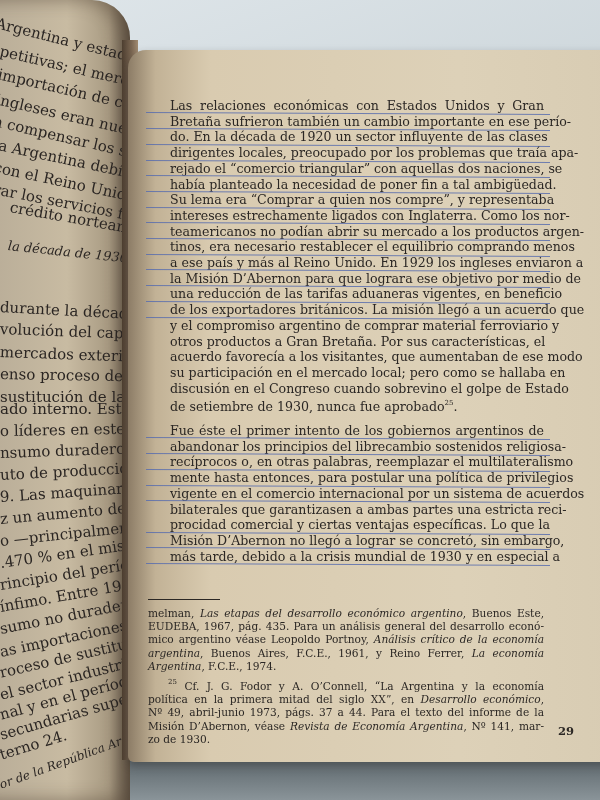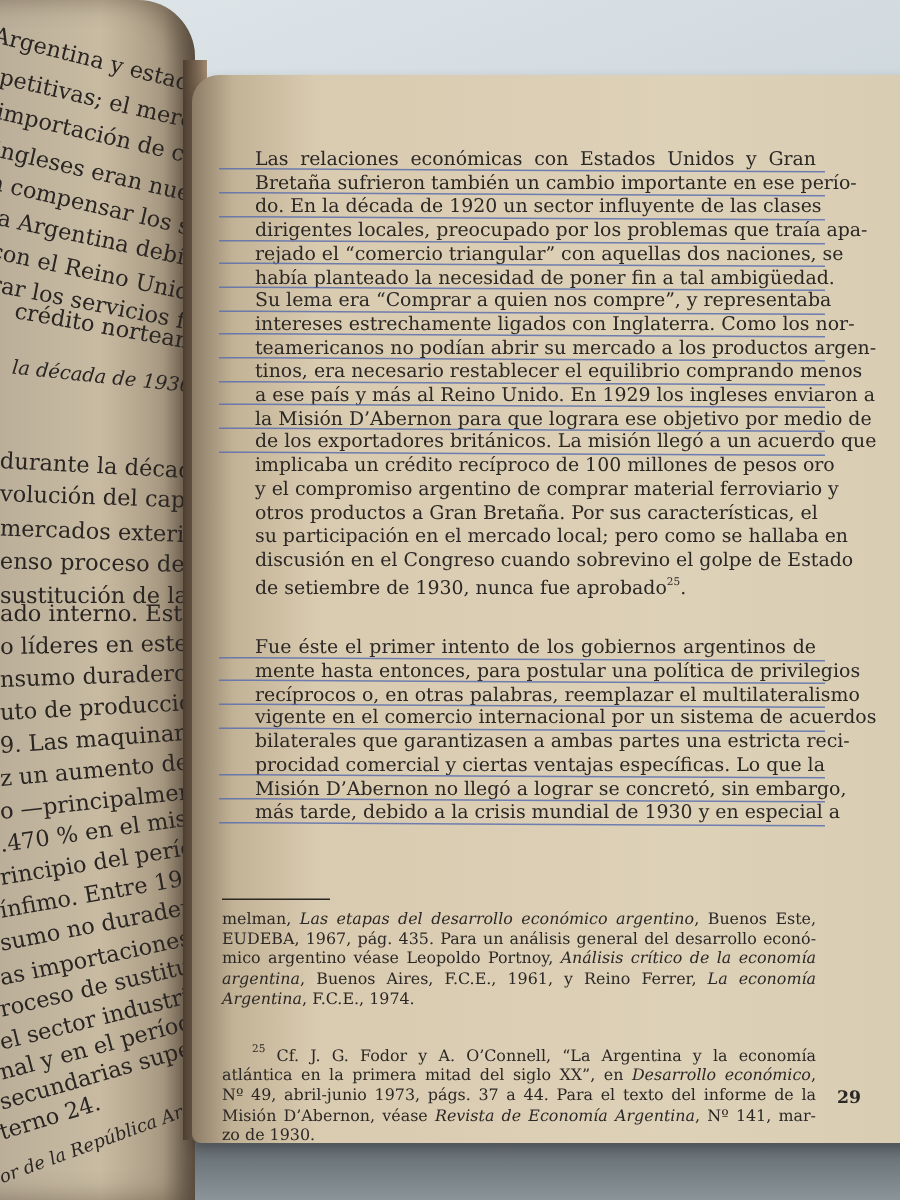--- a/index.html
+++ b/index.html
@@ -180,6 +180,7 @@
         <span class="line ul">tinos, era necesario restablecer el equilibrio comprando menos</span>
         <span class="line ul">a ese país y más al Reino Unido. En 1929 los ingleses enviaron a</span>
         <span class="line ul">la Misión D’Abernon para que lograra ese objetivo por medio de</span>
+        <span class="line ul">una reducción de las tarifas aduaneras vigentes, en beneficio</span>
         <span class="line ul">de los exportadores británicos. La misión llegó a un acuerdo que</span>
         <span class="line">implicaba un crédito recíproco de 100 millones de pesos oro</span>
         <span class="line">y el compromiso argentino de comprar material ferroviario y</span>

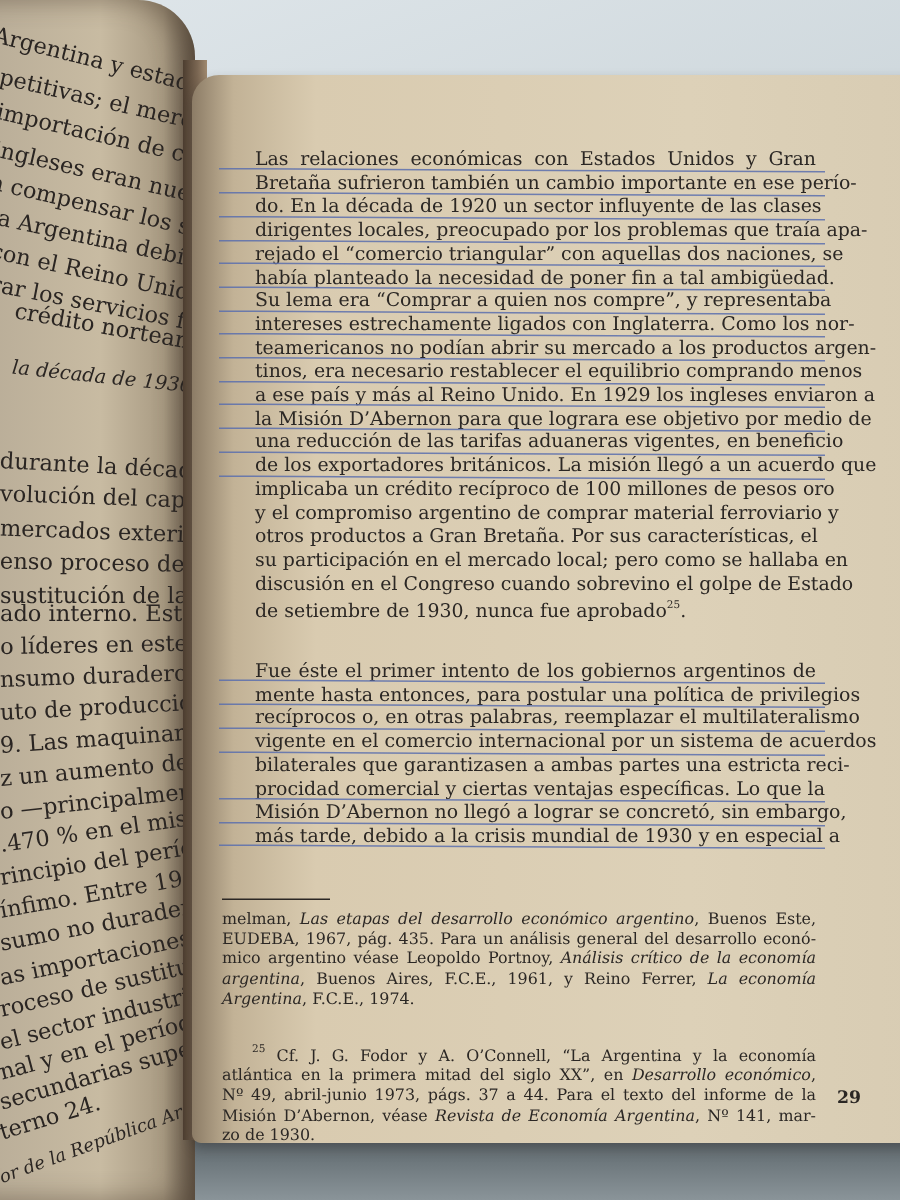--- a/index.html
+++ b/index.html
@@ -182,7 +182,6 @@
         <span class="line ul">la Misión D’Abernon para que lograra ese objetivo por medio de</span>
         <span class="line ul">una reducción de las tarifas aduaneras vigentes, en beneficio</span>
         <span class="line ul">de los exportadores británicos. La misión llegó a un acuerdo que</span>
-        <span class="line">implicaba un crédito recíproco de 100 millones de pesos oro</span>
         <span class="line">y el compromiso argentino de comprar material ferroviario y</span>
         <span class="line">otros productos a Gran Bretaña. Por sus características, el</span>
         <span class="line">su participación en el mercado local; pero como se hallaba en</span>

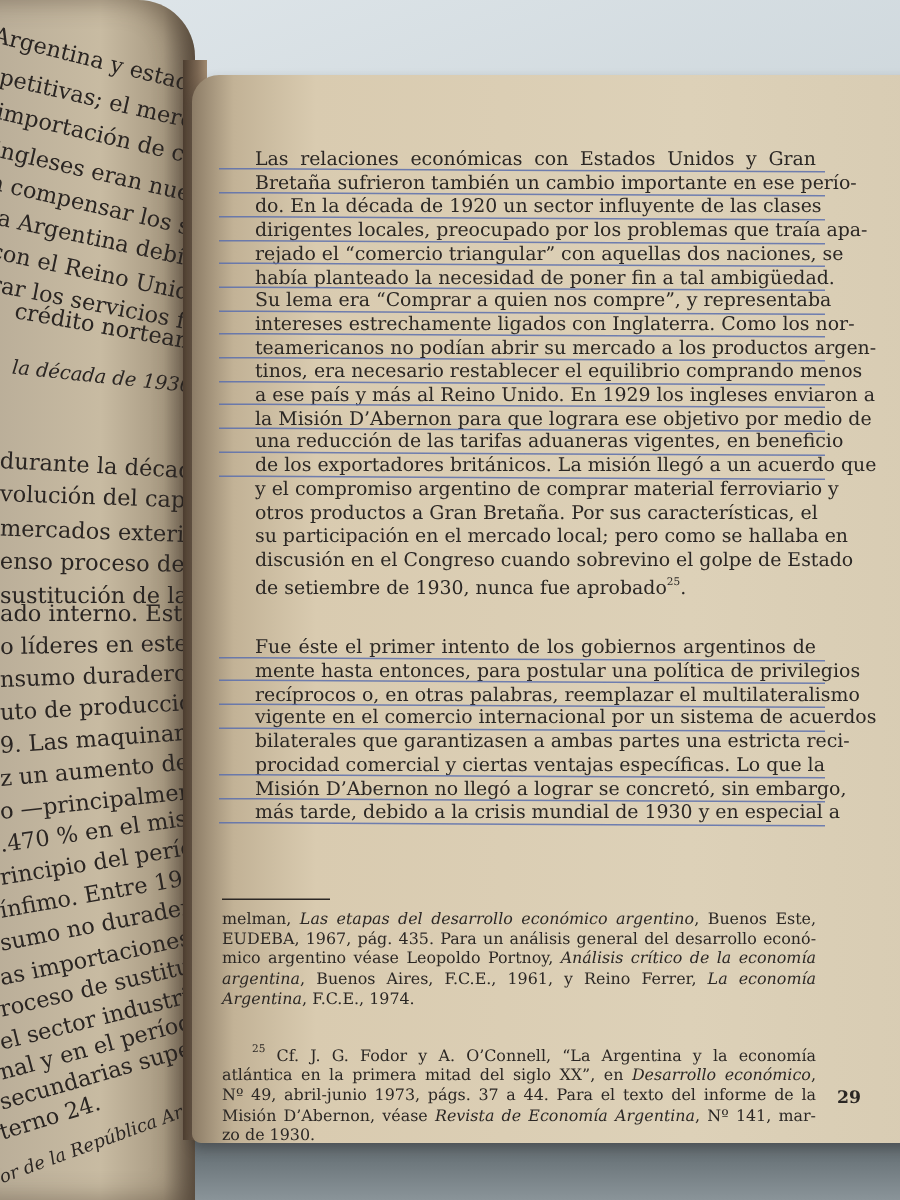--- a/index.html
+++ b/index.html
@@ -184,6 +184,7 @@
         <span class="line ul">de los exportadores británicos. La misión llegó a un acuerdo que</span>
         <span class="line">y el compromiso argentino de comprar material ferroviario y</span>
         <span class="line">otros productos a Gran Bretaña. Por sus características, el</span>
+        <span class="line">acuerdo favorecía a los visitantes, que aumentaban de ese modo</span>
         <span class="line">su participación en el mercado local; pero como se hallaba en</span>
         <span class="line">discusión en el Congreso cuando sobrevino el golpe de Estado</span>
         <span class="line last"><span>de setiembre de 1930, nunca fue aprobado</span><span class="sup">25</span>.</span>

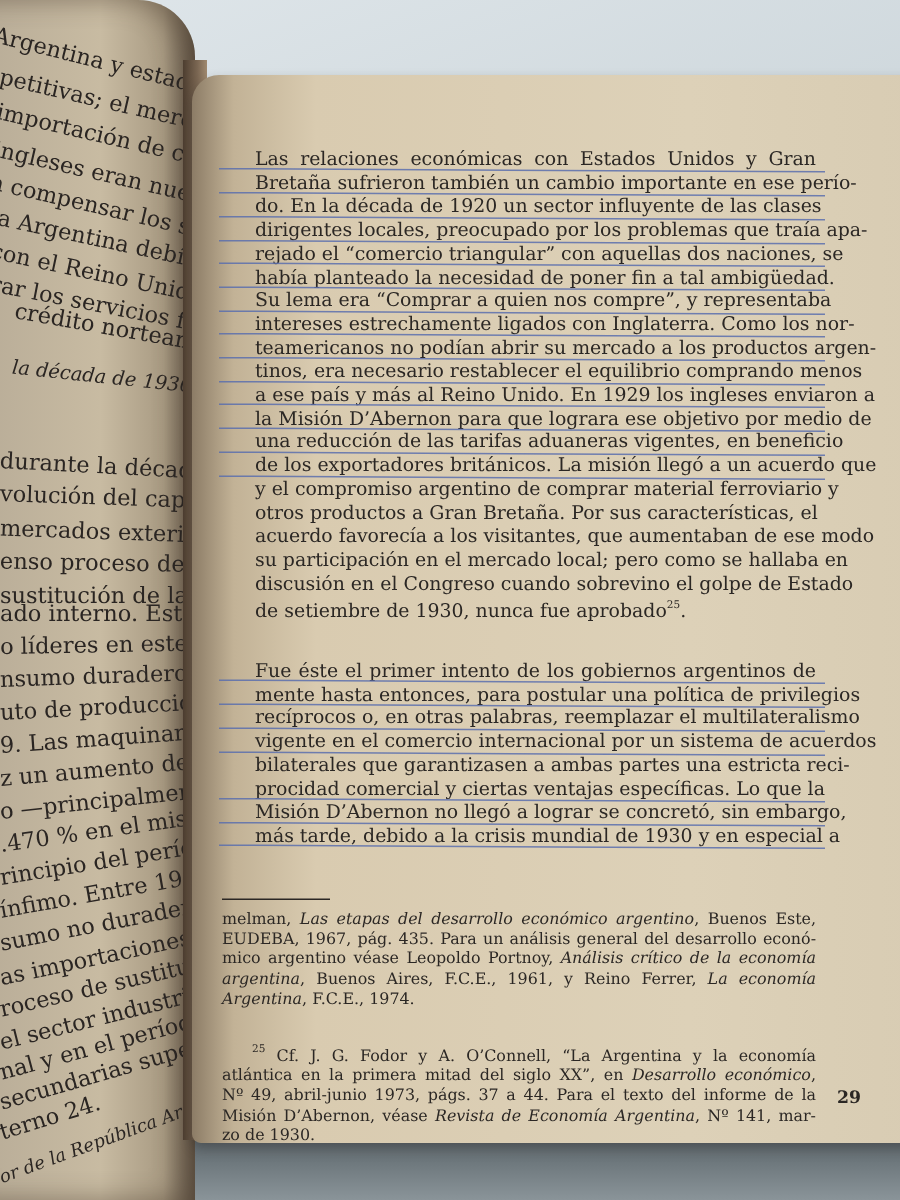--- a/index.html
+++ b/index.html
@@ -69,7 +69,7 @@
       text-align: justify;
     }
     .para { margin: 0; text-indent: 22px; }
-    .para + .para { margin-top: 24px; }
+    .para + .para { margin-top: 8px; }
     .line {
       display: block;
       text-align: justify;

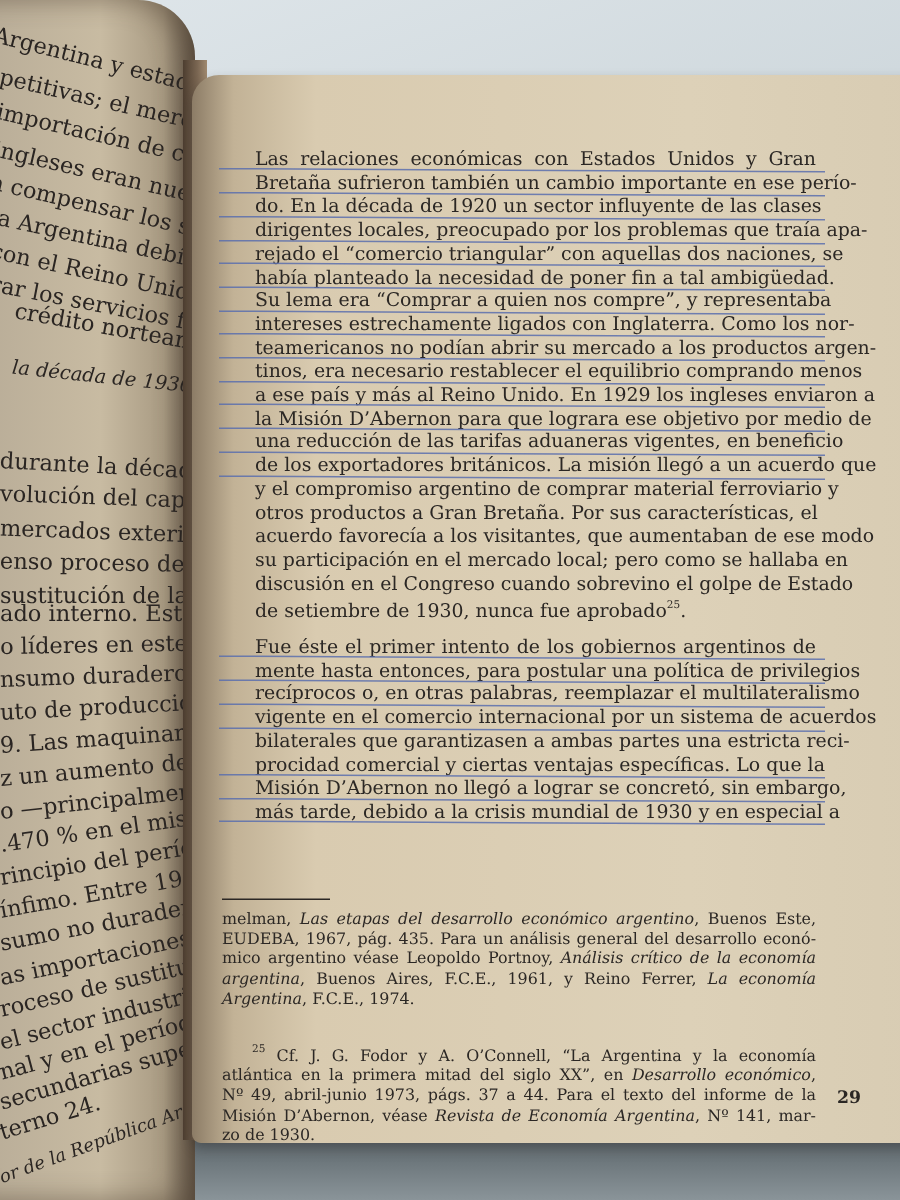--- a/index.html
+++ b/index.html
@@ -191,6 +191,7 @@
       </p>
       <p class="para">
         <span class="line ul">Fue éste el primer intento de los gobiernos argentinos de</span>
+        <span class="line ul">abandonar los principios del librecambio sostenidos religiosa-</span>
         <span class="line ul">mente hasta entonces, para postular una política de privilegios</span>
         <span class="line ul">recíprocos o, en otras palabras, reemplazar el multilateralismo</span>
         <span class="line ul">vigente en el comercio internacional por un sistema de acuerdos</span>

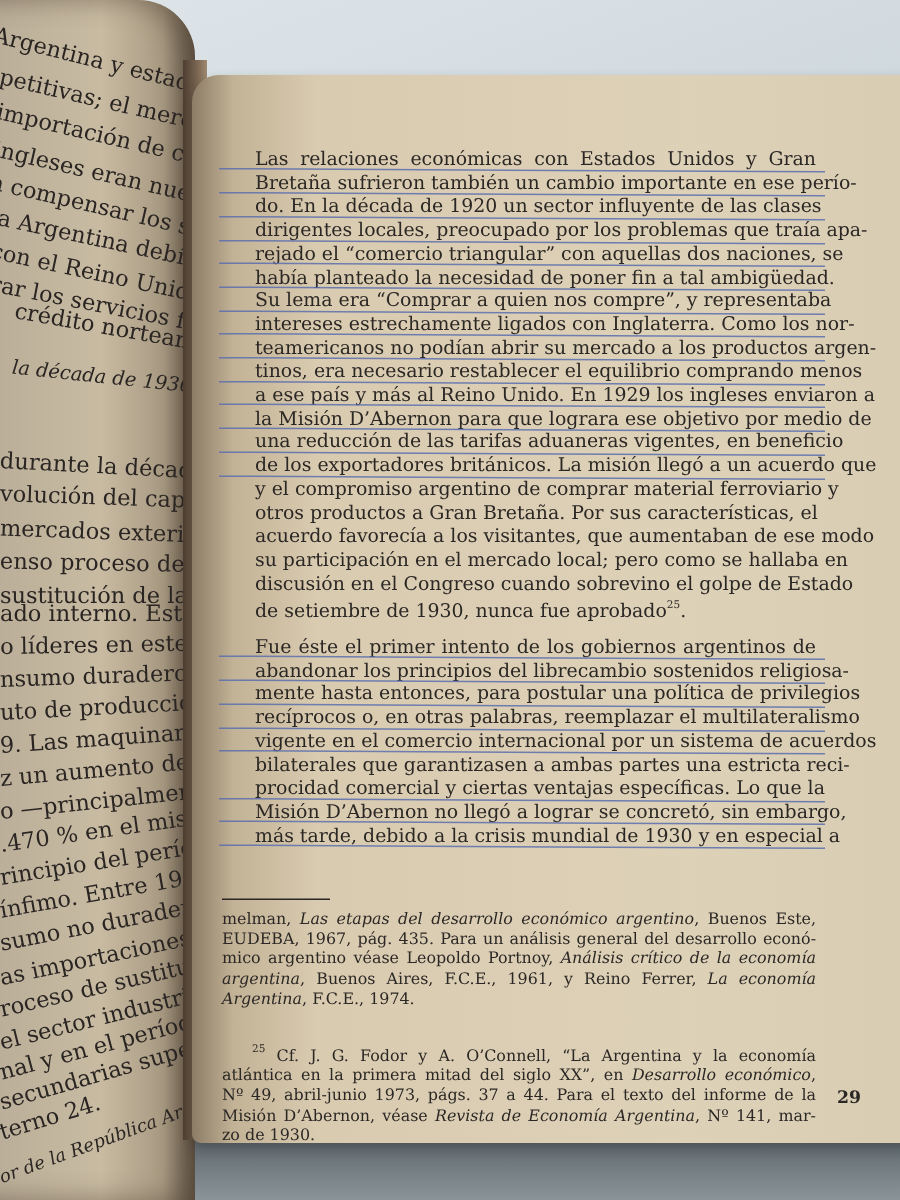--- a/index.html
+++ b/index.html
@@ -192,8 +192,8 @@
       <p class="para">
         <span class="line ul">Fue éste el primer intento de los gobiernos argentinos de</span>
         <span class="line ul">abandonar los principios del librecambio sostenidos religiosa-</span>
+        <span class="line ul">recíprocos o, en otras palabras, reemplazar el multilateralismo</span>
         <span class="line ul">mente hasta entonces, para postular una política de privilegios</span>
-        <span class="line ul">recíprocos o, en otras palabras, reemplazar el multilateralismo</span>
         <span class="line ul">vigente en el comercio internacional por un sistema de acuerdos</span>
         <span class="line">bilaterales que garantizasen a ambas partes una estricta reci-</span>
         <span class="line ul">procidad comercial y ciertas ventajas específicas. Lo que la</span>

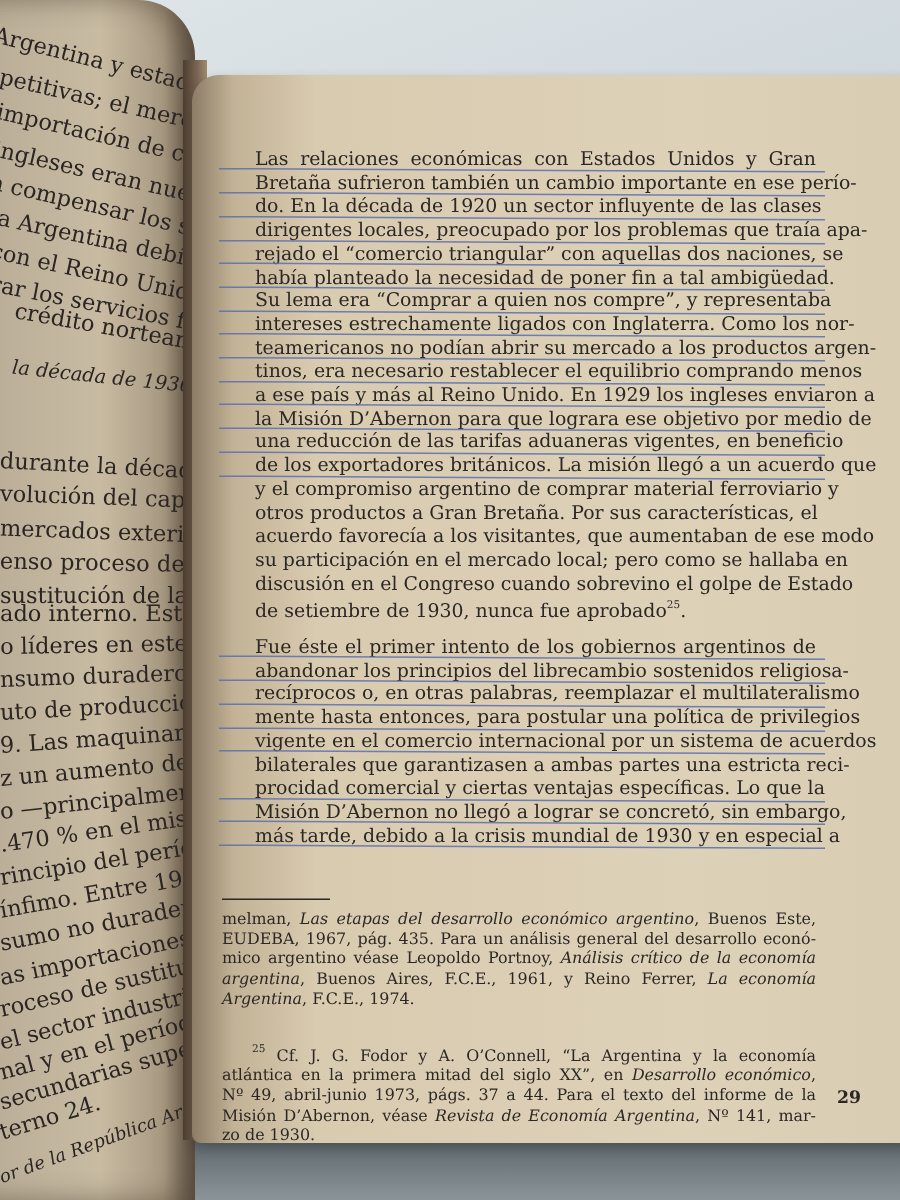--- a/index.html
+++ b/index.html
@@ -211,7 +211,7 @@
       <span class="fn-line"><i>argentina</i><span>, Buenos Aires, F.C.E., 1961, y Reino Ferrer, </span><i>La economía</i></span>
       <span class="fn-line last"><i>Argentina</i><span>, F.C.E., 1974.</span></span>
 
-      <span class="fn-line indent" style="margin-top:20px"><span class="sup">25</span><span> Cf. J. G. Fodor y A. O’Connell, “La Argentina y la economía</span></span>
+      <span class="fn-line indent" style="margin-top:3px"><span class="sup">25</span><span> Cf. J. G. Fodor y A. O’Connell, “La Argentina y la economía</span></span>
       <span class="fn-line"><span>atlántica en la primera mitad del siglo XX”, en </span><i>Desarrollo económico</i><span>,</span></span>
       <span class="fn-line">Nº 49, abril-junio 1973, págs. 37 a 44. Para el texto del informe de la</span>
       <span class="fn-line"><span>Misión D’Abernon, véase </span><i>Revista de Economía Argentina</i><span>, Nº 141, mar-</span></span>

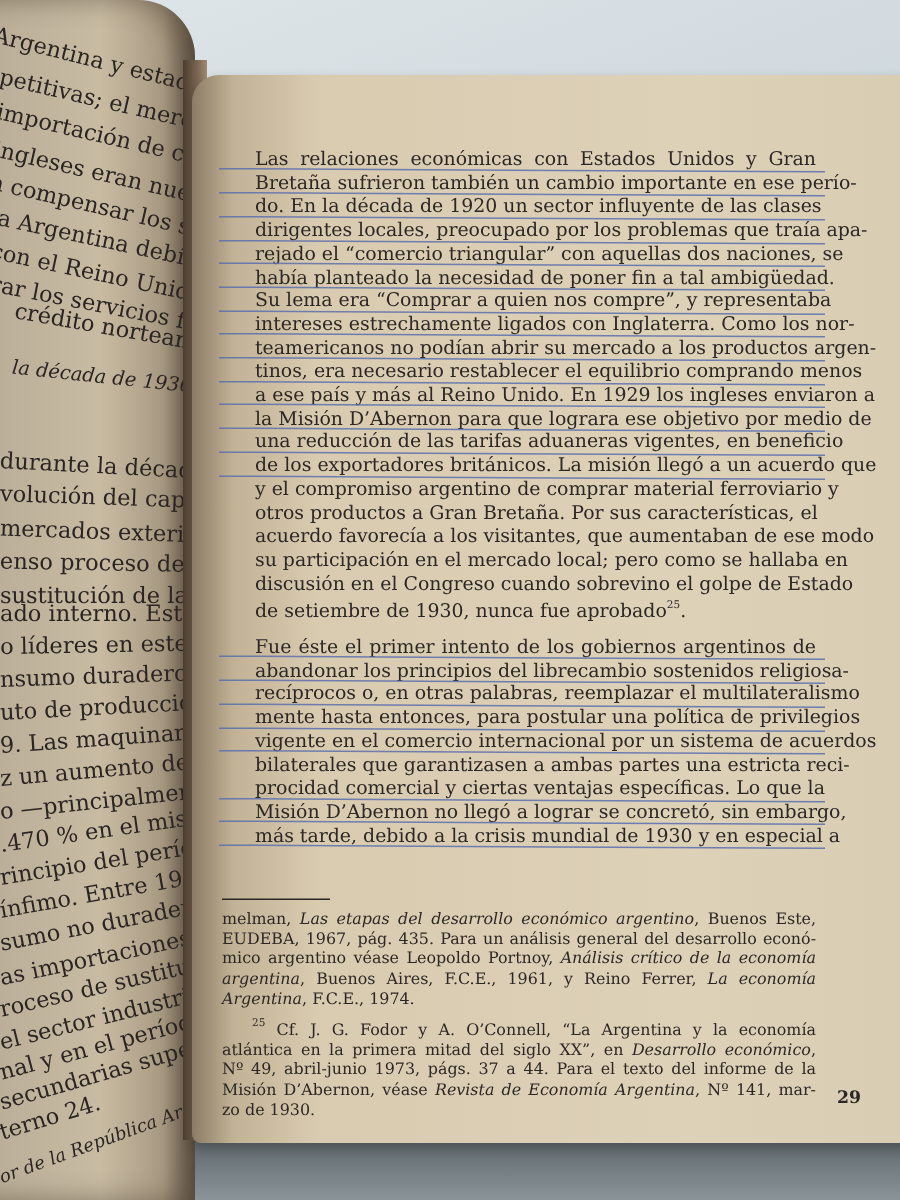--- a/index.html
+++ b/index.html
@@ -212,7 +212,7 @@
       <span class="fn-line last"><i>Argentina</i><span>, F.C.E., 1974.</span></span>
 
       <span class="fn-line indent" style="margin-top:3px"><span class="sup">25</span><span> Cf. J. G. Fodor y A. O’Connell, “La Argentina y la economía</span></span>
-      <span class="fn-line"><span>atlántica en la primera mitad del siglo XX”, en </span><i>Desarrollo económico</i><span>,</span></span>
+      <span class="fn-line"><span>política en la primera mitad del siglo XX”, en </span><i>Desarrollo económico</i><span>,</span></span>
       <span class="fn-line">Nº 49, abril-junio 1973, págs. 37 a 44. Para el texto del informe de la</span>
       <span class="fn-line"><span>Misión D’Abernon, véase </span><i>Revista de Economía Argentina</i><span>, Nº 141, mar-</span></span>
       <span class="fn-line last">zo de 1930.</span>

